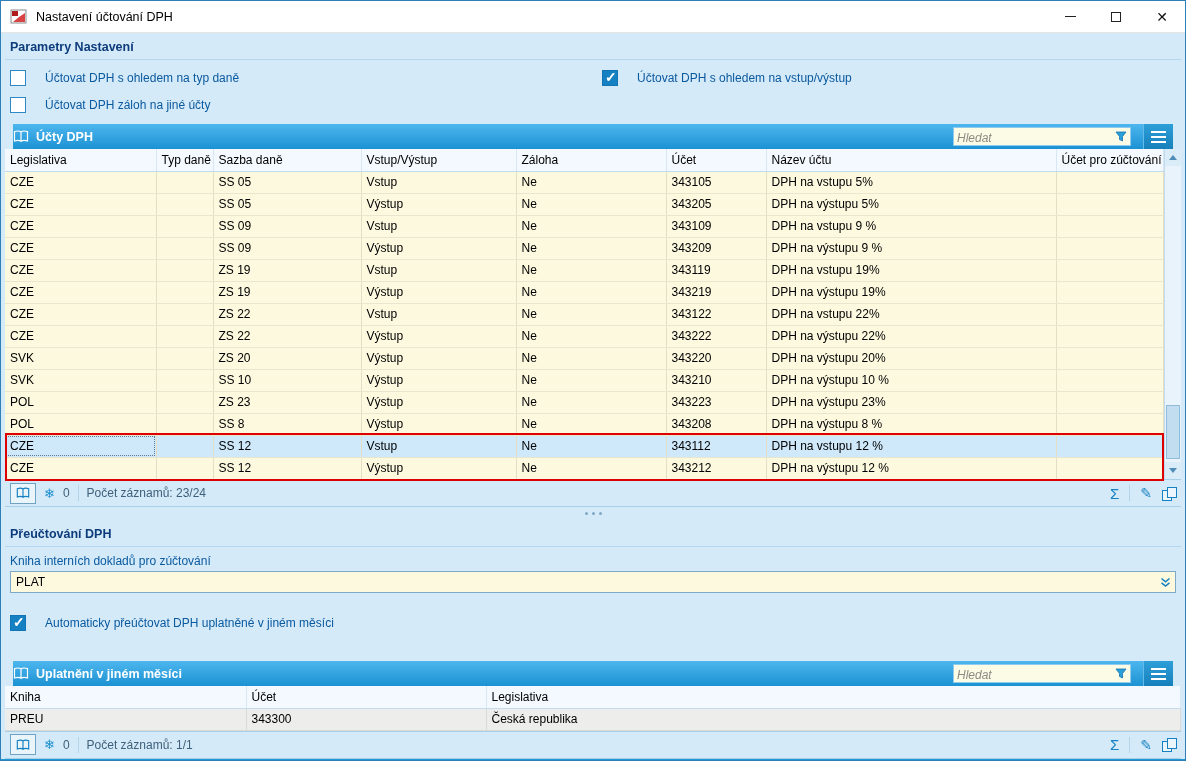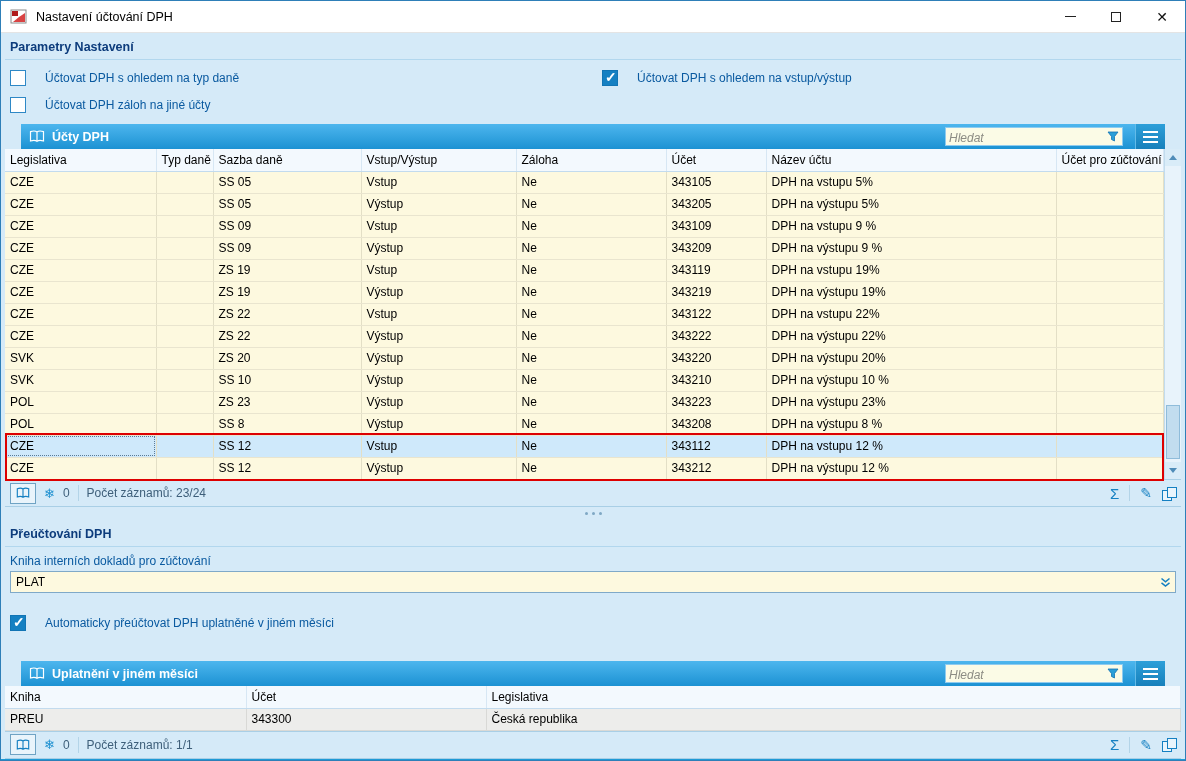--- a/index.html
+++ b/index.html
@@ -32,7 +32,7 @@
   .cb-row { margin:12px 4px; padding:10px 5px 10px; }
 
   
-  .grid-bar { margin:0 20px; height:25px; flex:0 0 25px; display:flex; align-items:center; gap:7px; padding-left:8px;
+  .grid-bar { margin:0 12px; height:25px; flex:0 0 25px; display:flex; align-items:center; gap:7px; 
               background:linear-gradient(var(--header_bar_top,#4db6ee), var(--header_bar_bottom,#1c92d3));
               color:#fff; font-weight:bold; font-size:12.5px; }
   .book-icon { display:inline-flex; }

